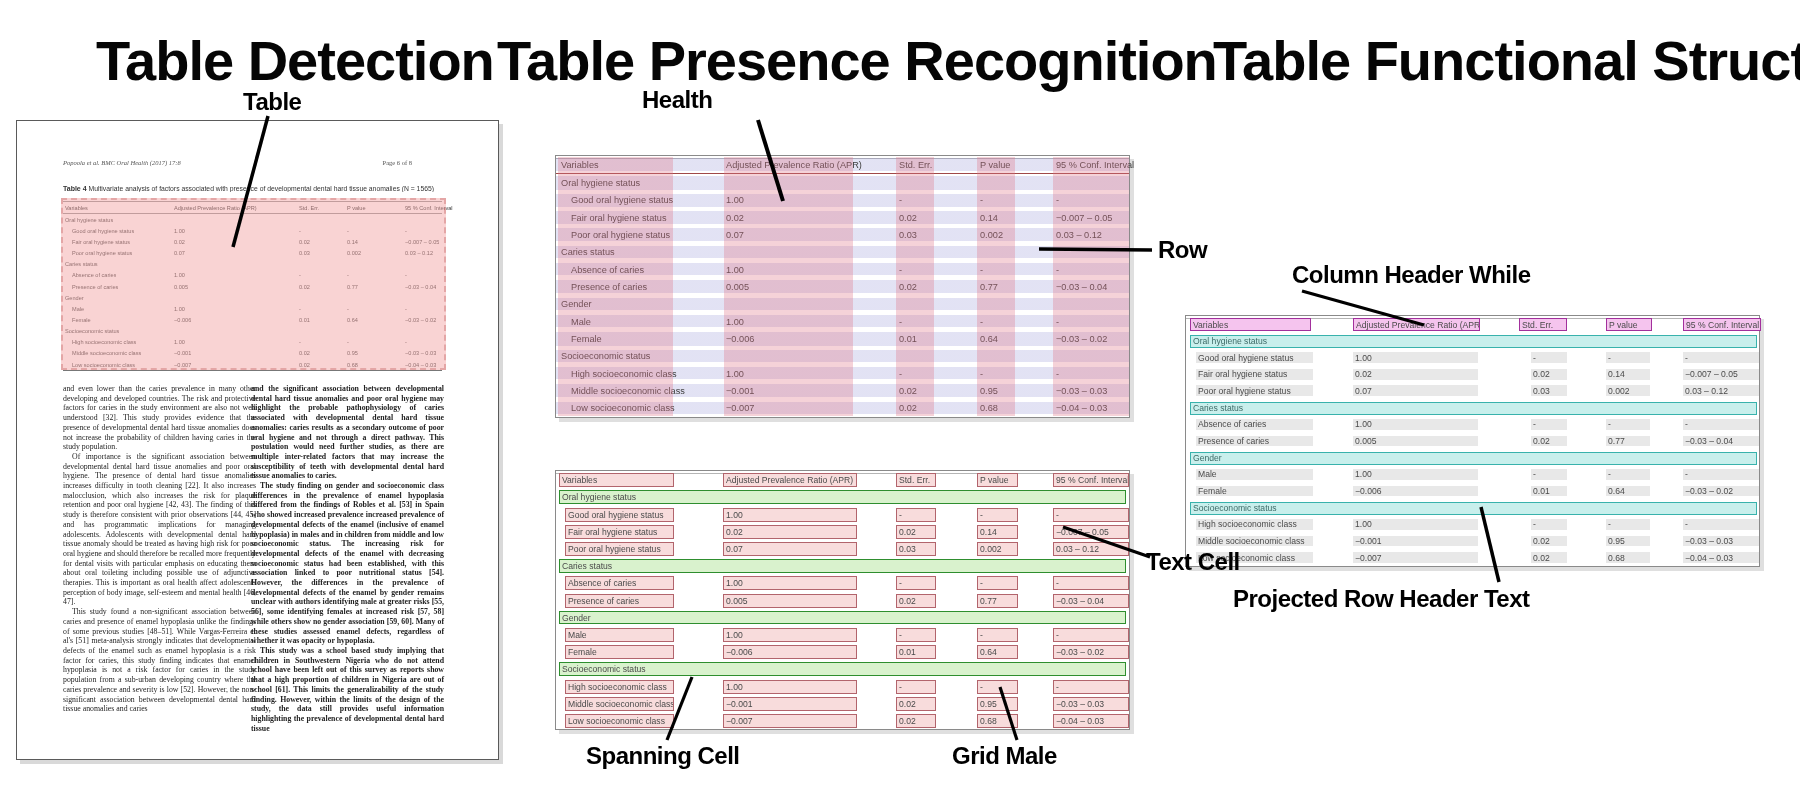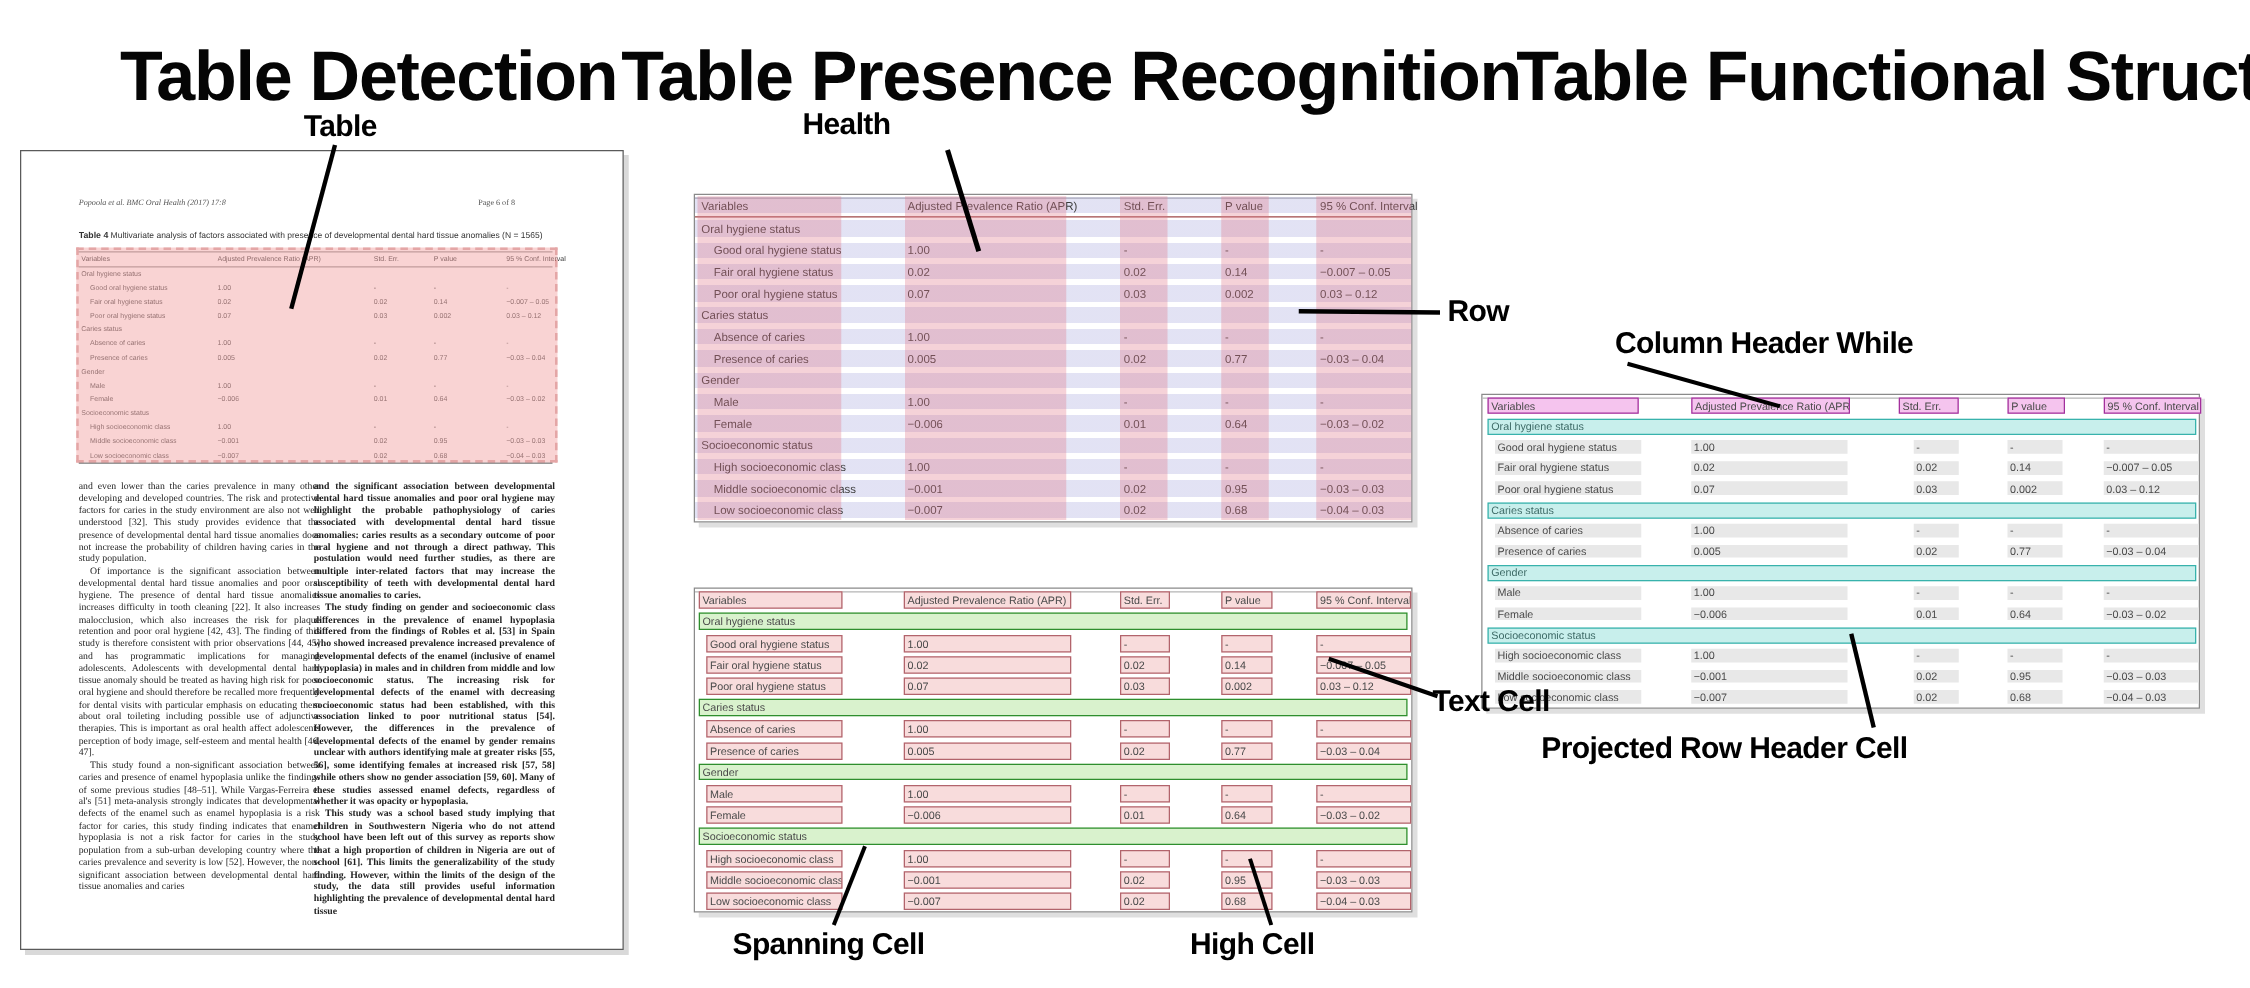--- a/index.html
+++ b/index.html
@@ -78,7 +78,7 @@
 <div class="ann" style="left:586px;top:742px;">Spanning Cell</div>
 <div class="ann" style="left:952px;top:742px;">High Cell</div>
 <div class="ann" style="left:1292px;top:261px;">Column Header While</div>
-<div class="ann" style="left:1233px;top:585px;">Projected Row Header Cell</div>
+<div class="ann" style="left:1233px;top:585px;">Projected Row Header Text</div>
 
 <svg id="lines" width="1800" height="790">
   <line x1="268" y1="116" x2="233" y2="247" stroke="#000" stroke-width="3.5"></line>

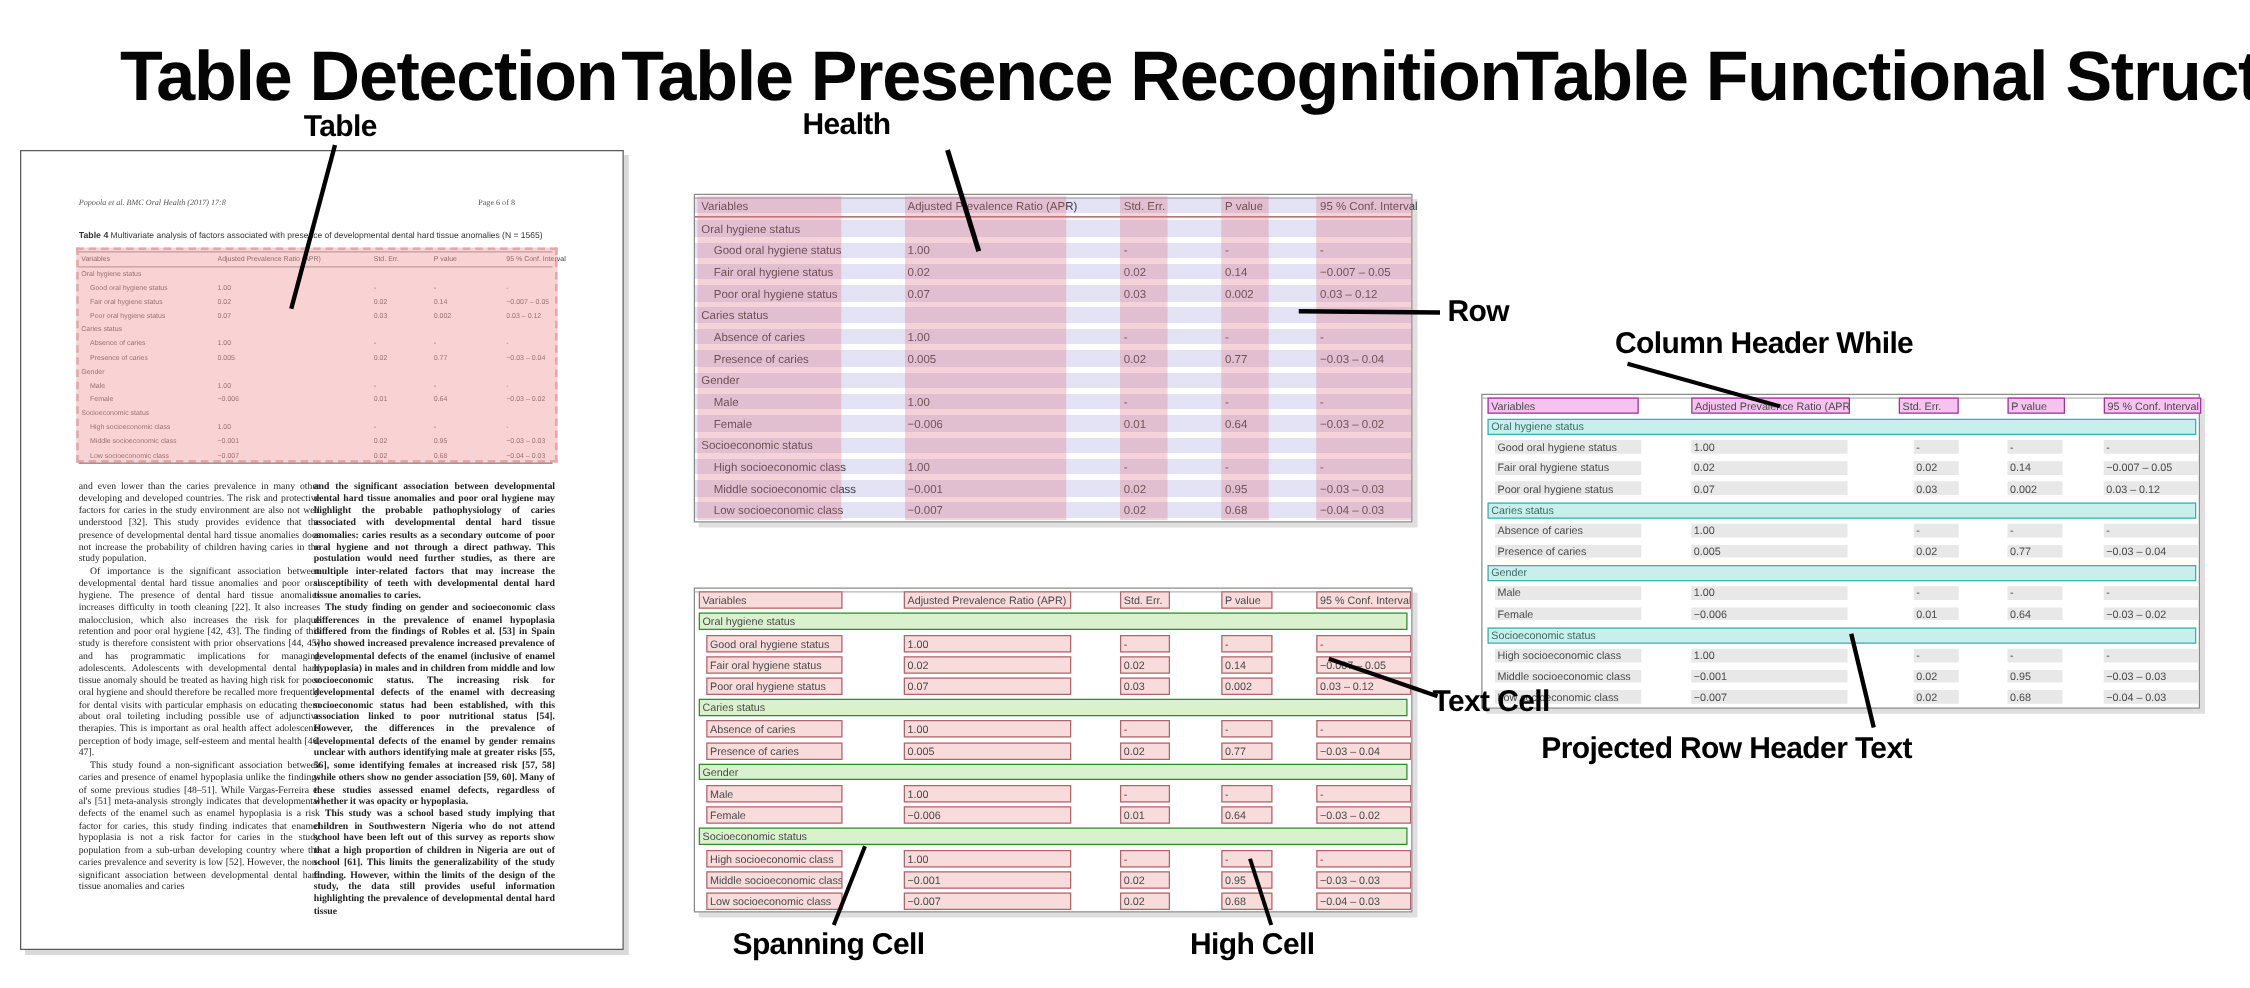--- a/index.html
+++ b/index.html
@@ -76,7 +76,7 @@
 <div class="ann" style="left:1158px;top:236px;">Row</div>
 <div class="ann" style="left:1146px;top:548px;">Text Cell</div>
 <div class="ann" style="left:586px;top:742px;">Spanning Cell</div>
-<div class="ann" style="left:952px;top:742px;">High Cell</div>
+<div class="ann" style="left:952px;top:742px;">Grid Male</div>
 <div class="ann" style="left:1292px;top:261px;">Column Header While</div>
 <div class="ann" style="left:1233px;top:585px;">Projected Row Header Text</div>
 

